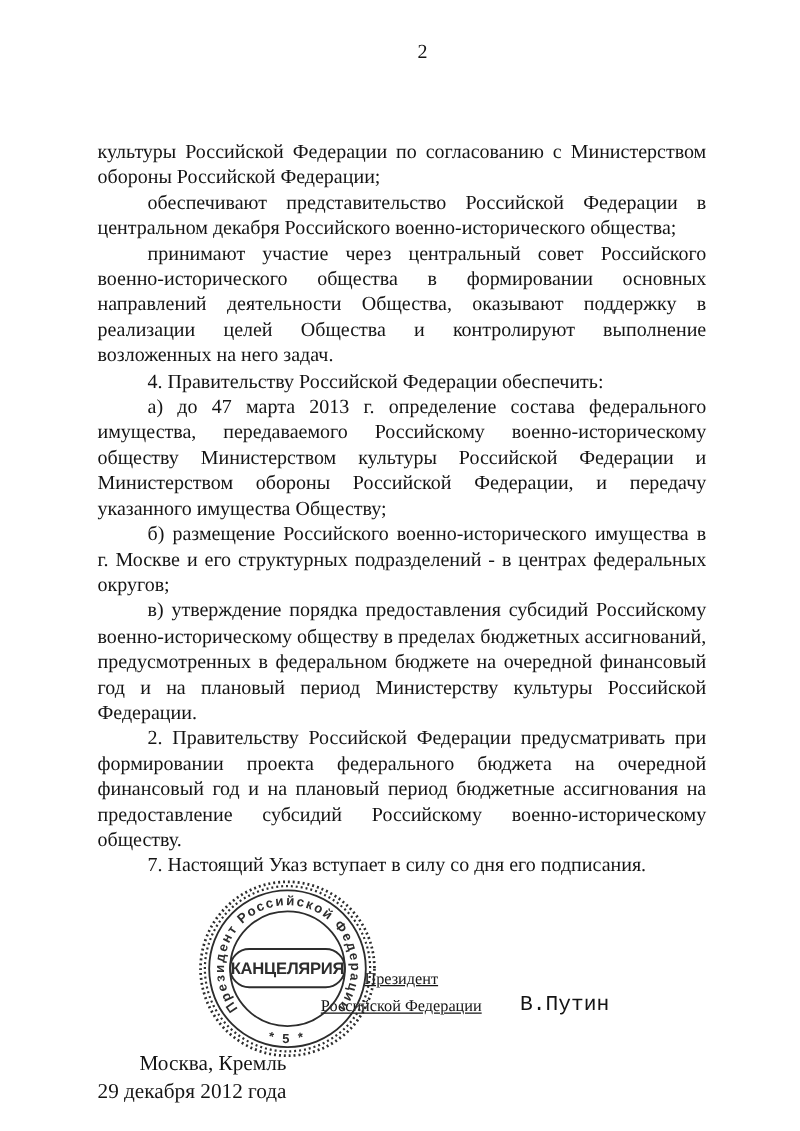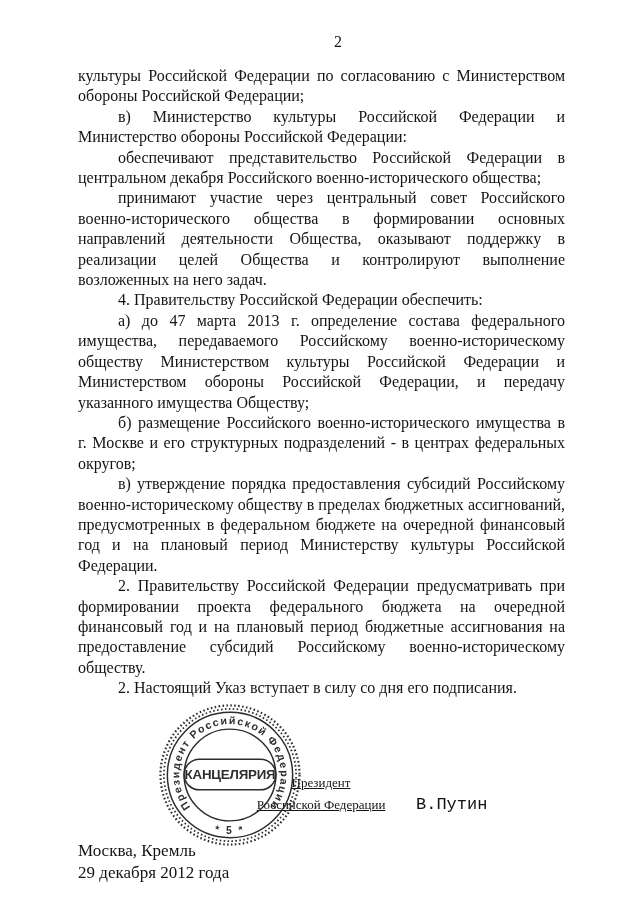--- a/index.html
+++ b/index.html
@@ -30,7 +30,7 @@
     text-align: justify;
   }
   .doc-body p { margin: 0; text-indent: 40px; }
-  .doc-body p.first { text-indent: 0; }
+  .doc-body p.first { text-indent: 0; margin-top: 46px; }
   .sig-title {
     position: absolute;
     left: 230px;

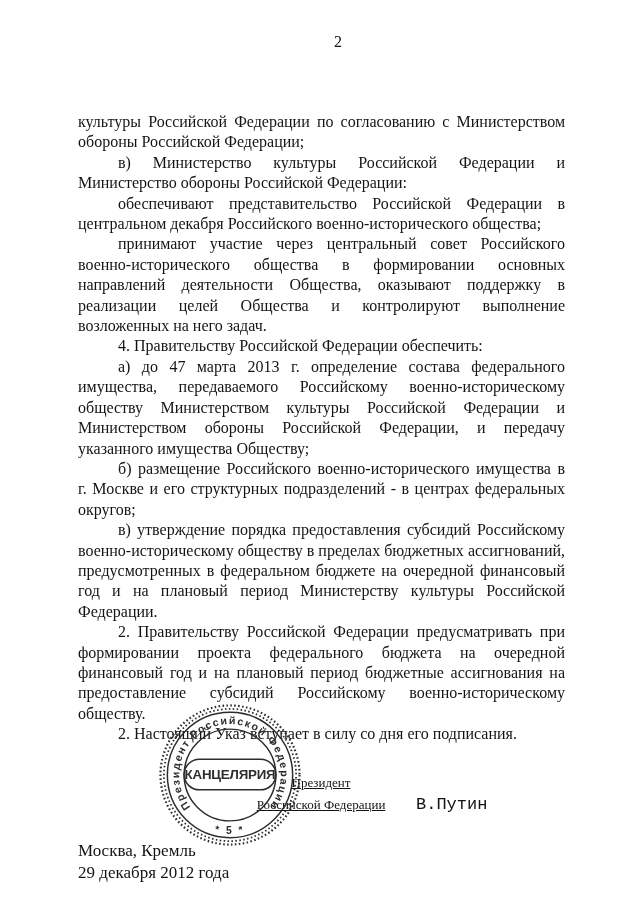--- a/index.html
+++ b/index.html
@@ -71,7 +71,6 @@
 
   <div class="doc-body">
     <p class="first">культуры Российской Федерации по согласованию с Министерством обороны Российской Федерации;</p>
-    <p>в) Министерство культуры Российской Федерации и Министерство обороны Российской Федерации:</p>
     <p>обеспечивают представительство Российской Федерации в центральном декабря Российского военно-исторического общества;</p>
     <p>принимают участие через центральный совет Российского военно-исторического общества в формировании основных направлений деятельности Общества, оказывают поддержку в реализации целей Общества и контролируют выполнение возложенных на него задач.</p>
     <p>4. Правительству Российской Федерации обеспечить:</p>

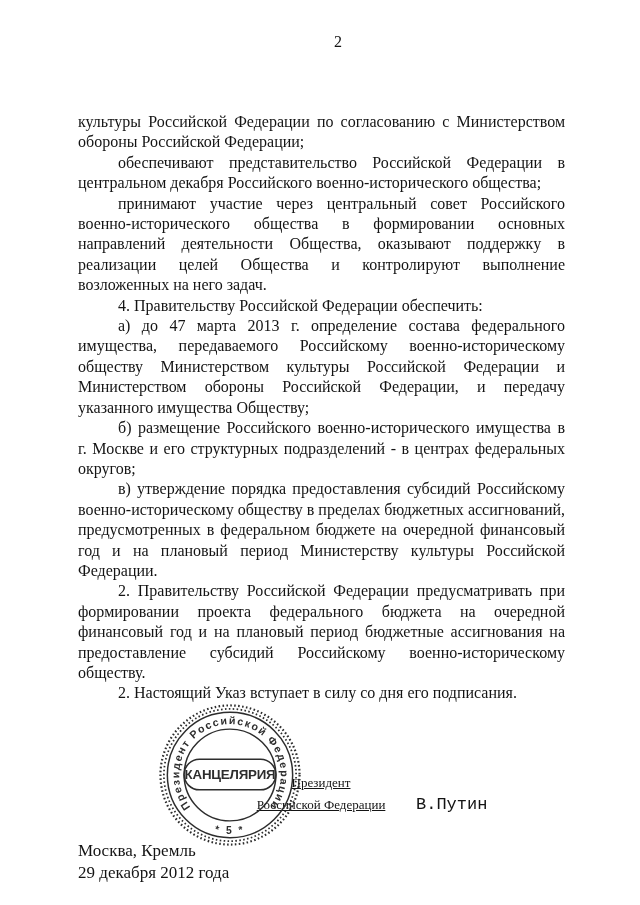--- a/index.html
+++ b/index.html
@@ -78,7 +78,7 @@
     <p>б) размещение Российского военно-исторического имущества в г. Москве и его структурных подразделений - в центрах федеральных округов;</p>
     <p>в) утверждение порядка предоставления субсидий Российскому военно-историческому обществу в пределах бюджетных ассигнований, предусмотренных в федеральном бюджете на очередной финансовый год и на плановый период Министерству культуры Российской Федерации.</p>
     <p>2. Правительству Российской Федерации предусматривать при формировании проекта федерального бюджета на очередной финансовый год и на плановый период бюджетные ассигнования на предоставление субсидий Российскому военно-историческому обществу.</p>
-    <p>2. Настоящий Указ вступает в силу со дня его подписания.</p>
+    <p>7. Настоящий Указ вступает в силу со дня его подписания.</p>
   </div>
 
   <div class="sig-title">

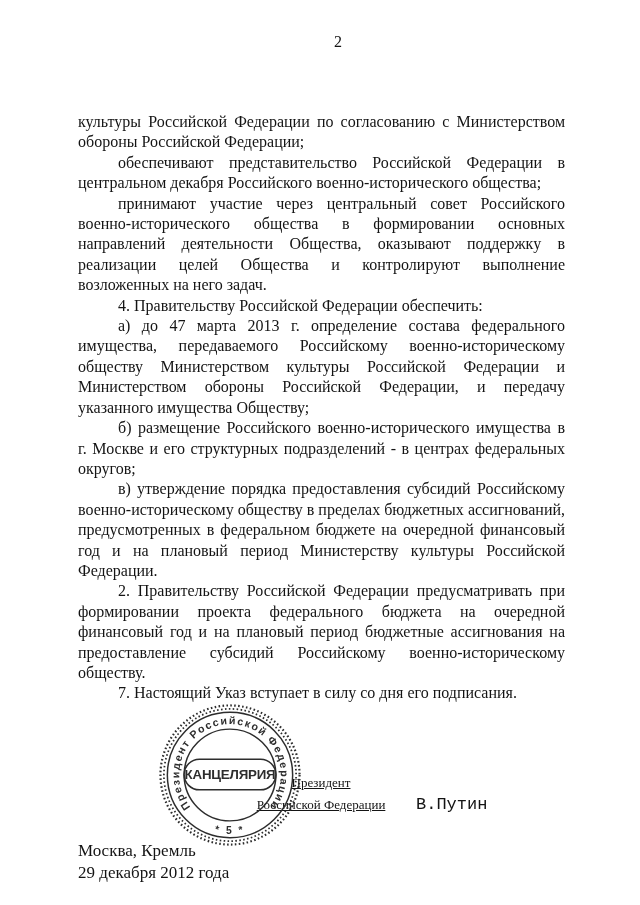--- a/index.html
+++ b/index.html
@@ -55,6 +55,7 @@
     top: 840px;
     font-size: 17px;
     line-height: 21.9px;
+    text-align: right;
   }
   .stamp {
     position: absolute;

